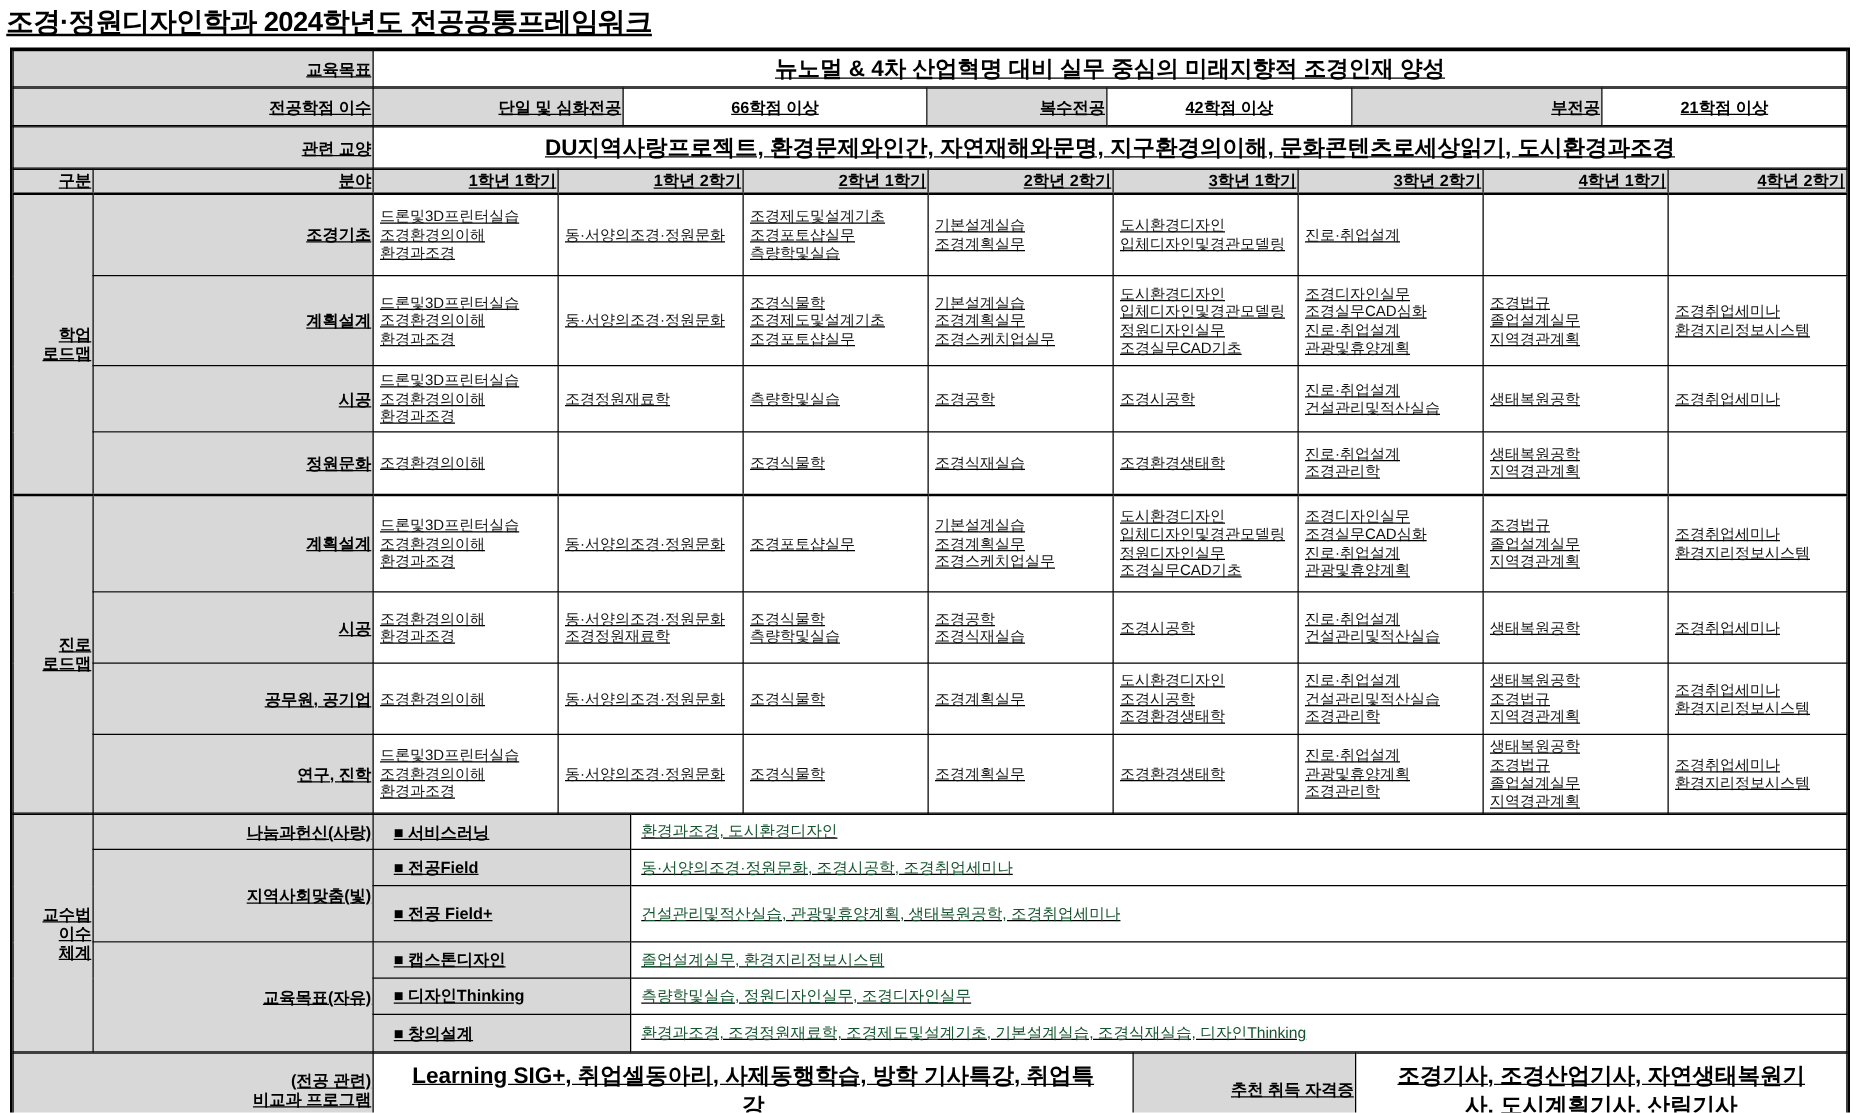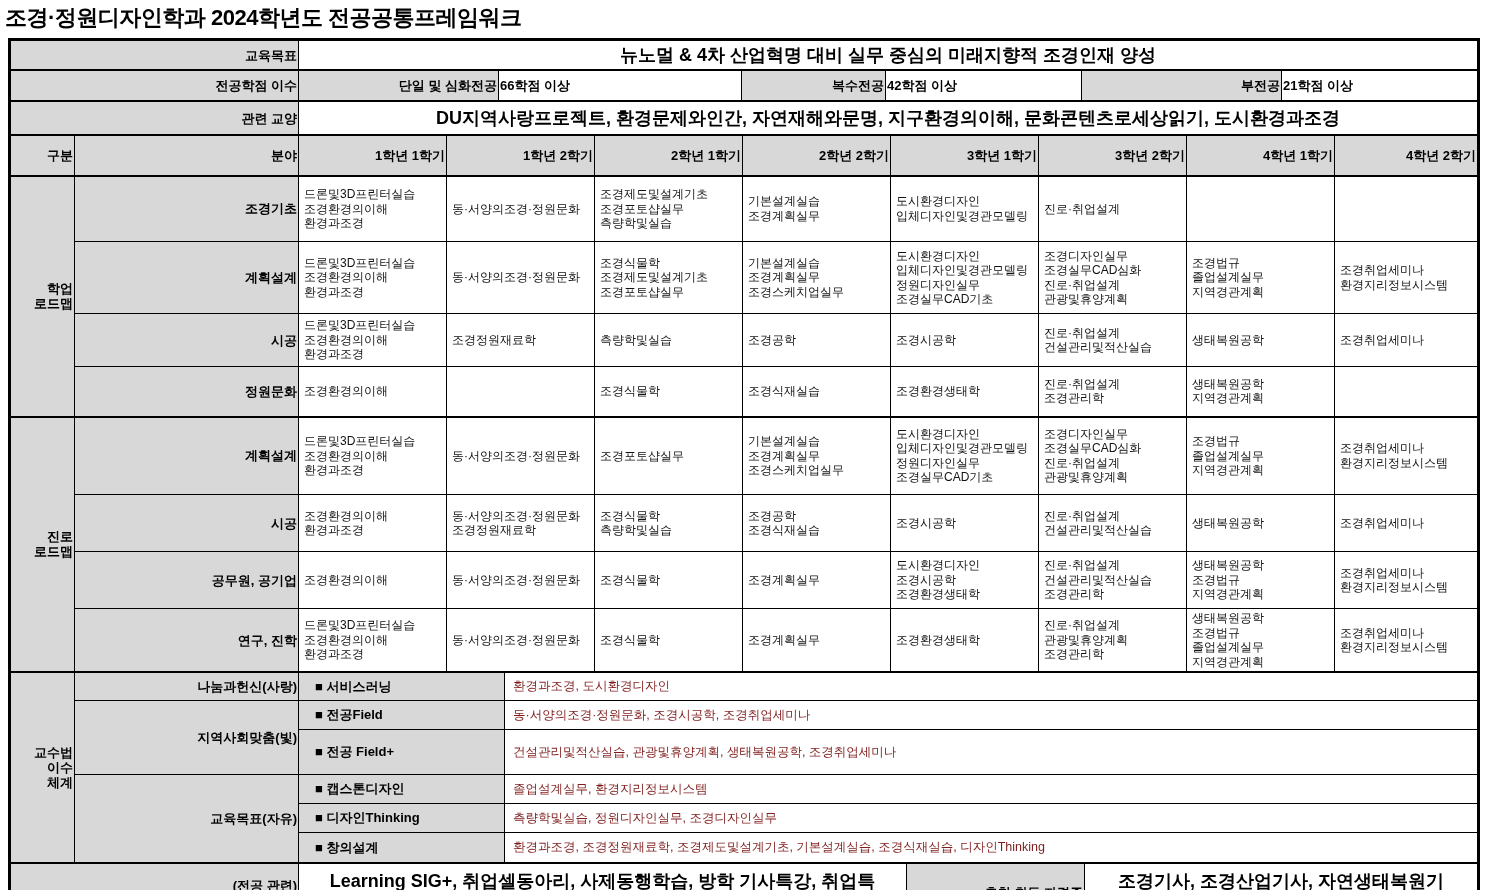--- a/index.html
+++ b/index.html
@@ -9,7 +9,7 @@
     color: #000;
     font-family: "Liberation Sans", "DejaVu Sans", sans-serif;
   }
-  .page { width: 1487px; height: 890px; overflow: hidden; }
+  .page { width: 1487px; height: 890px; overflow: hidden; text-decoration: underline; }
   h1.title {
     margin: 3px 0 5px 5px;
     font-size: 22px;

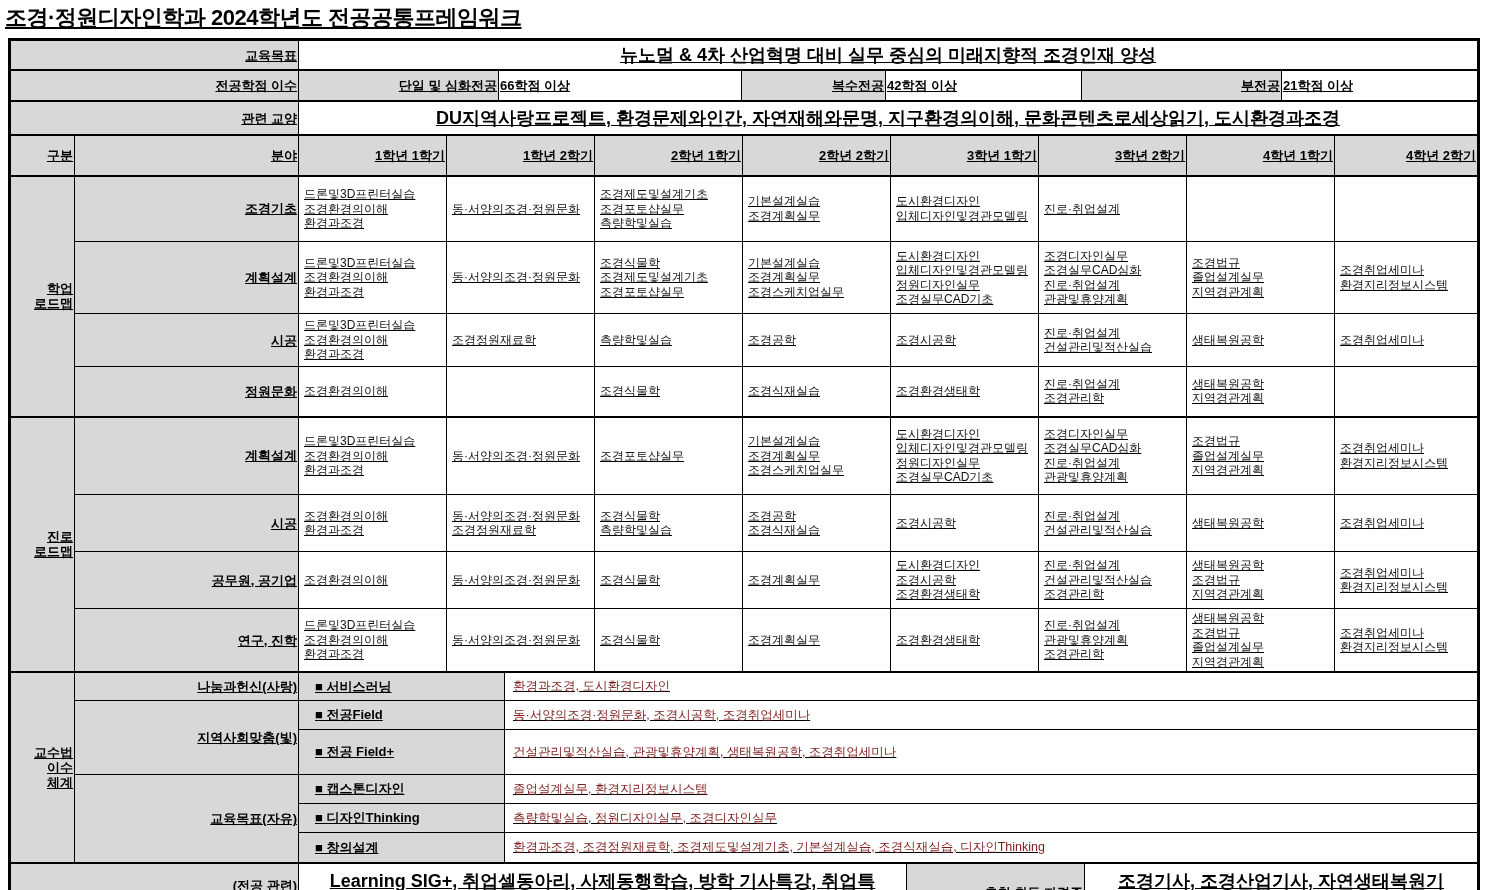--- a/index.html
+++ b/index.html
@@ -44,6 +44,7 @@
   .bv {
     font-weight: bold;
     font-size: 13px;
+    text-align: center;
     background: #fff;
   }
   

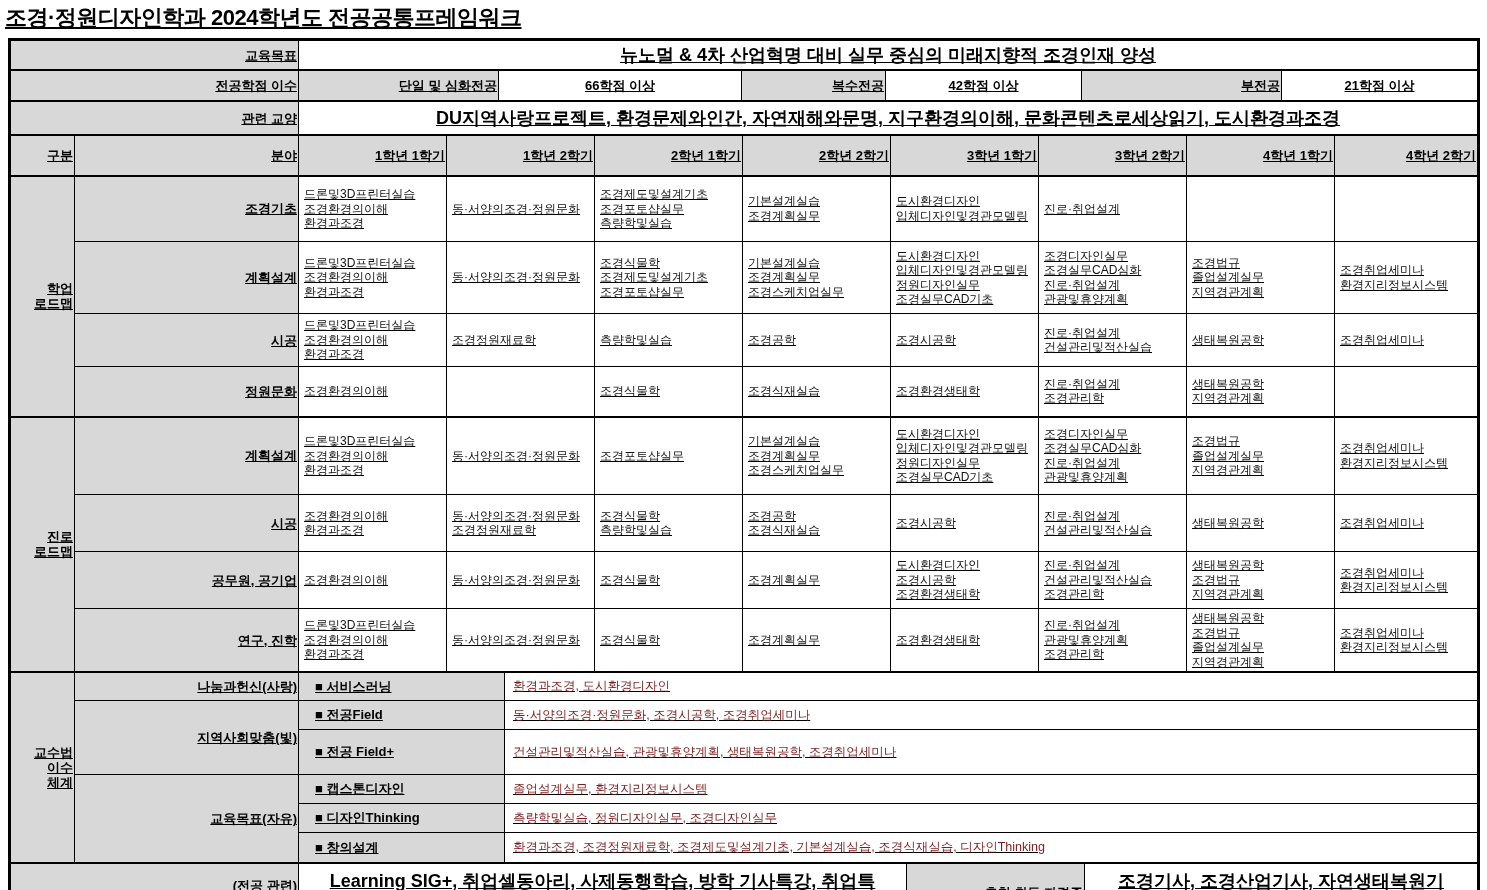--- a/index.html
+++ b/index.html
@@ -156,7 +156,7 @@
           <col>
       </colgroup>
       <tbody>
-          <tr style="height:40px">
+          <tr style="height:19px">
         <td class="g">구분</td>
         <td class="g">분야</td>
         <td class="g">1학년 1학기</td>

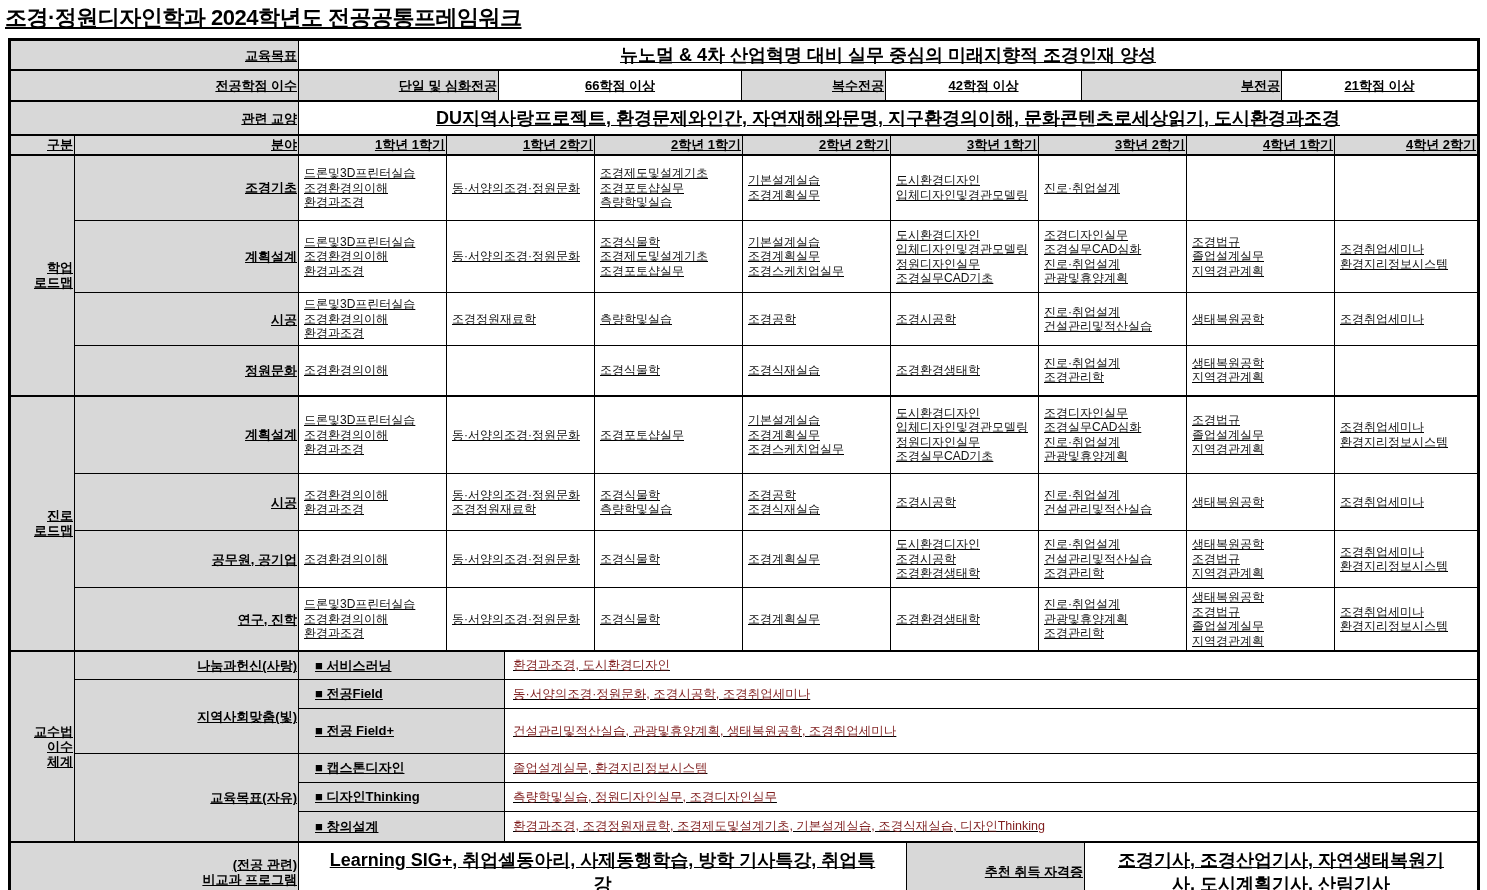--- a/index.html
+++ b/index.html
@@ -80,7 +80,7 @@
     text-align: left;
     padding: 2px 8px;
     background: #fff;
-    color: #7f1d1d;
+    color: #14532d;
   }
   .bt td { border-top: 2px solid #000; } 
 </style>

